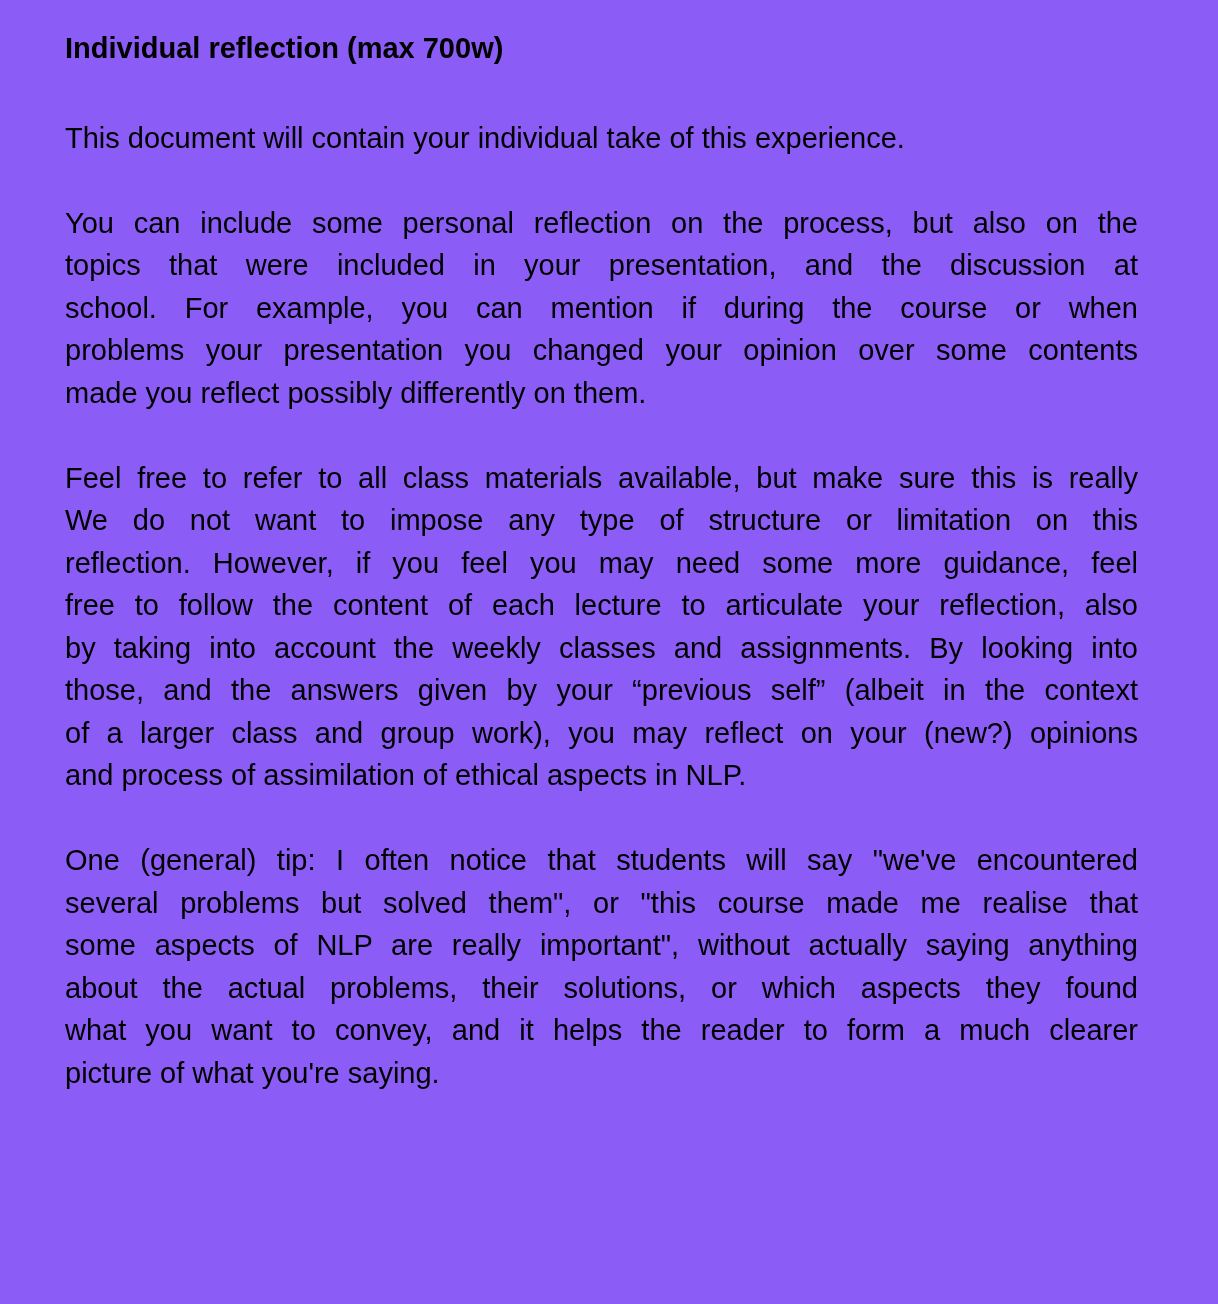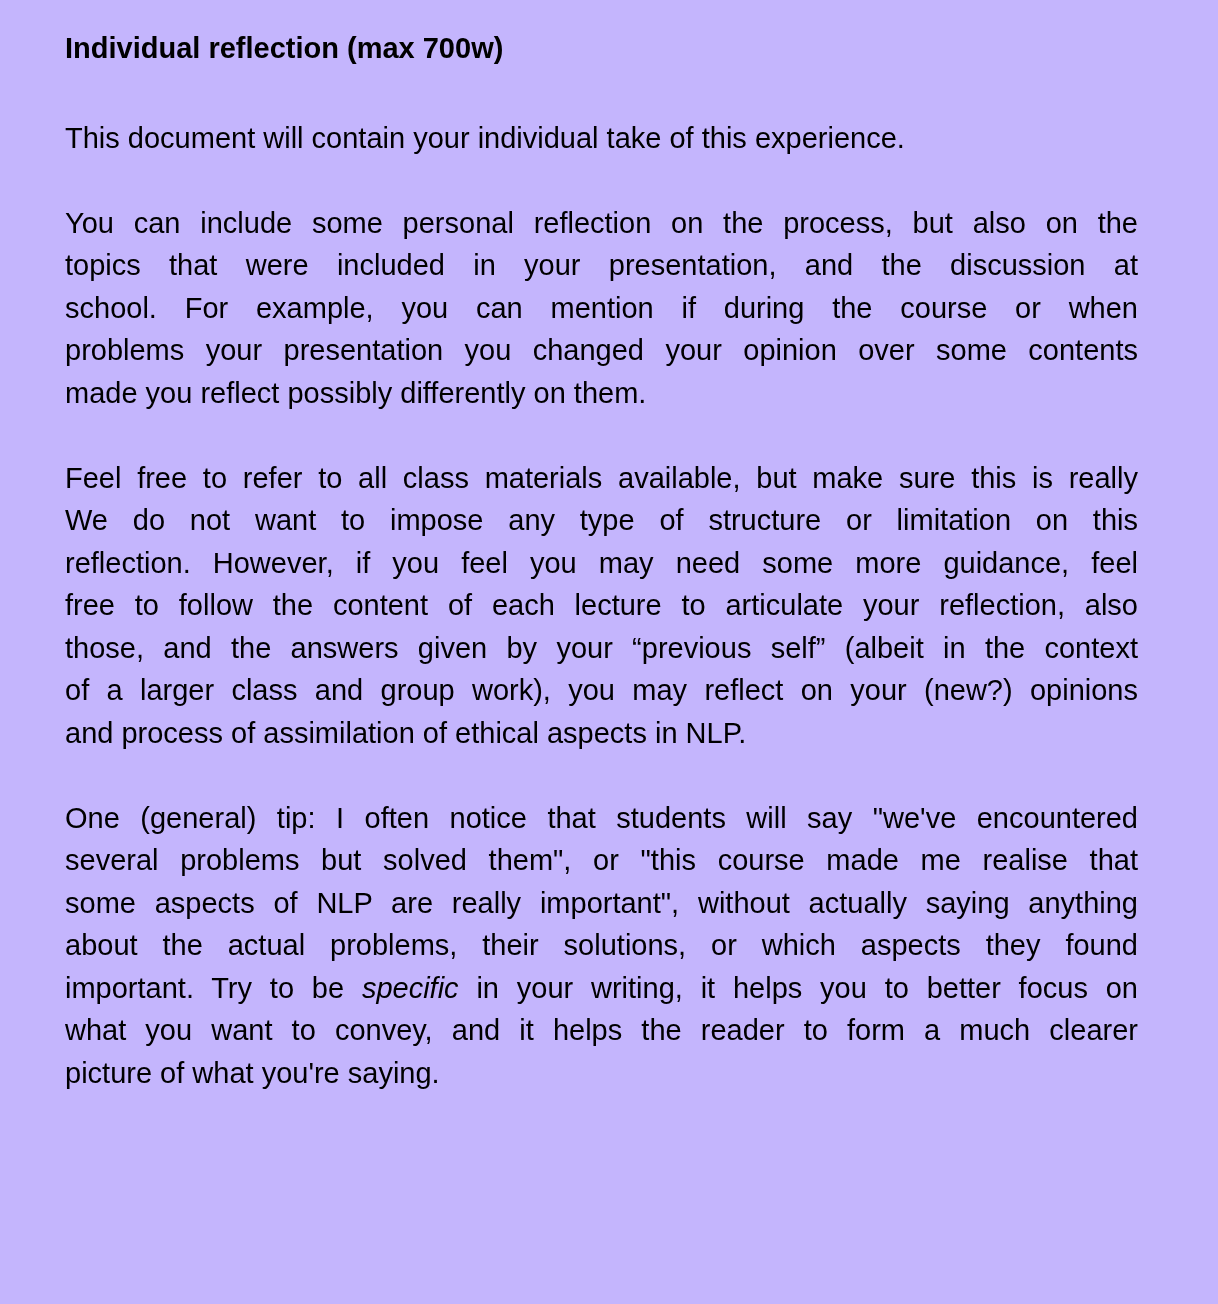--- a/index.html
+++ b/index.html
@@ -11,7 +11,7 @@
     position: relative;
     width: 1218px;
     height: 1304px;
-    background: #c4b5fd;
+    background: #8b5cf6;
     box-sizing: border-box;
     padding: 27px 80px 0 65px;
     color: #000000;

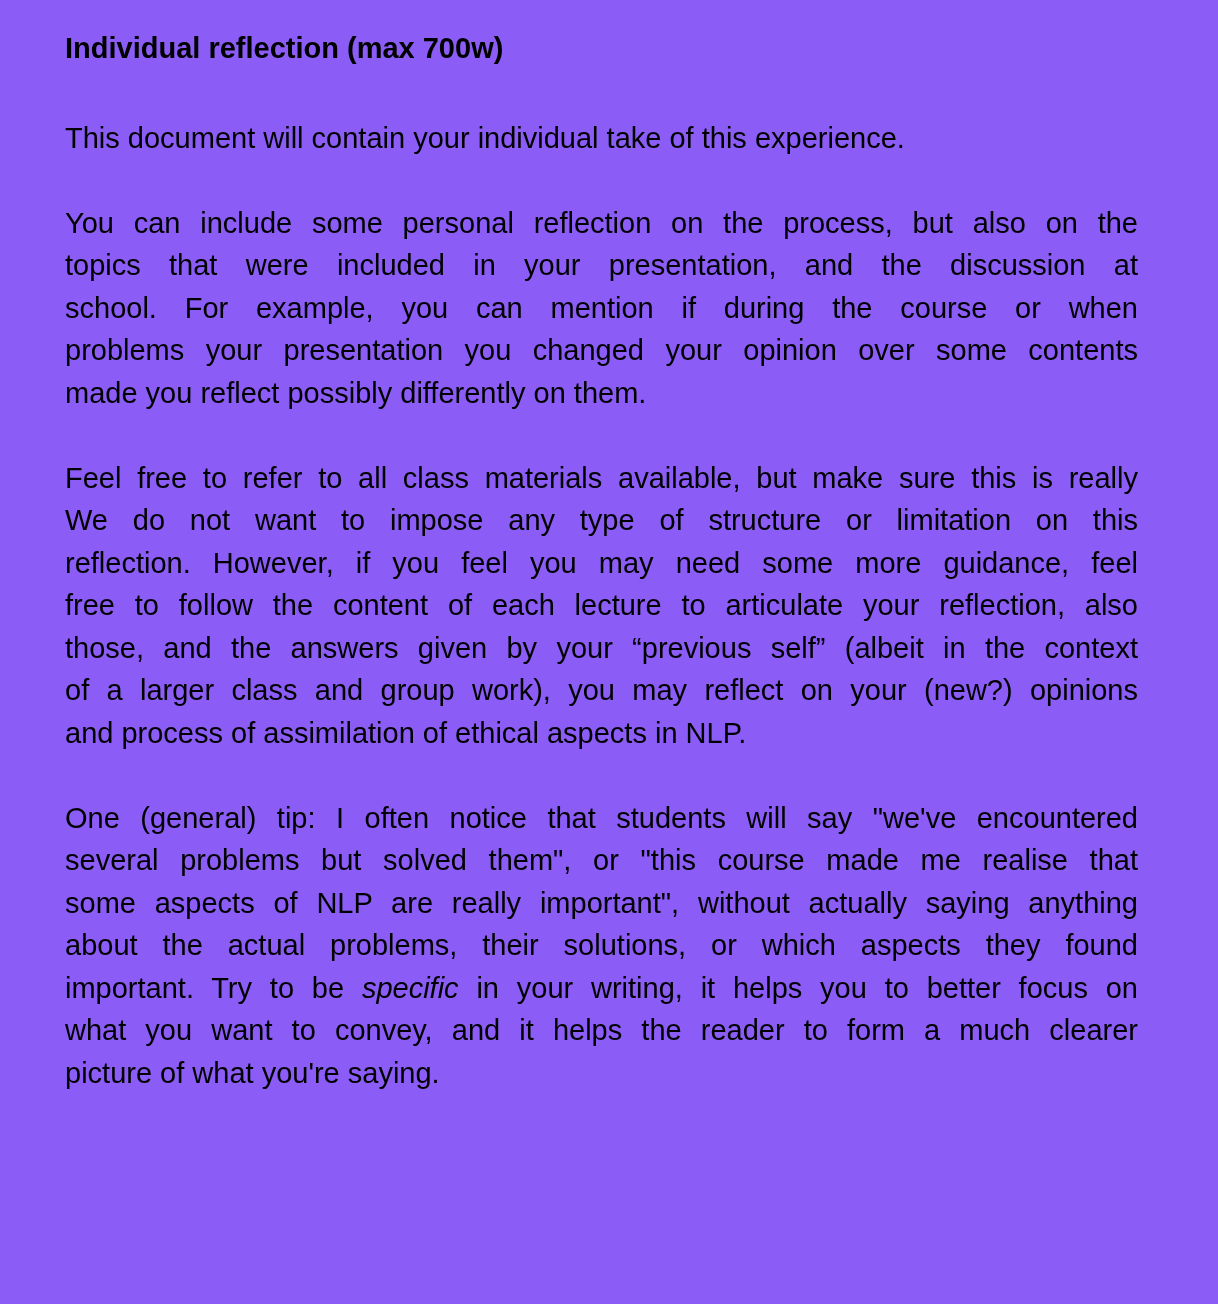--- a/index.html
+++ b/index.html
@@ -64,6 +64,7 @@
         <div class="line">We do not want to impose any type of structure or limitation on this</div>
         <div class="line">reflection. However, if you feel you may need some more guidance, feel</div>
         <div class="line">free to follow the content of each lecture to articulate your reflection, also</div>
+        <div class="line">by taking into account the weekly classes and assignments. By looking into</div>
         <div class="line">those, and the answers given by your “previous self” (albeit in the context</div>
         <div class="line">of a larger class and group work), you may reflect on your (new?) opinions</div>
         <div class="line last">and process of assimilation of ethical aspects in NLP.</div>

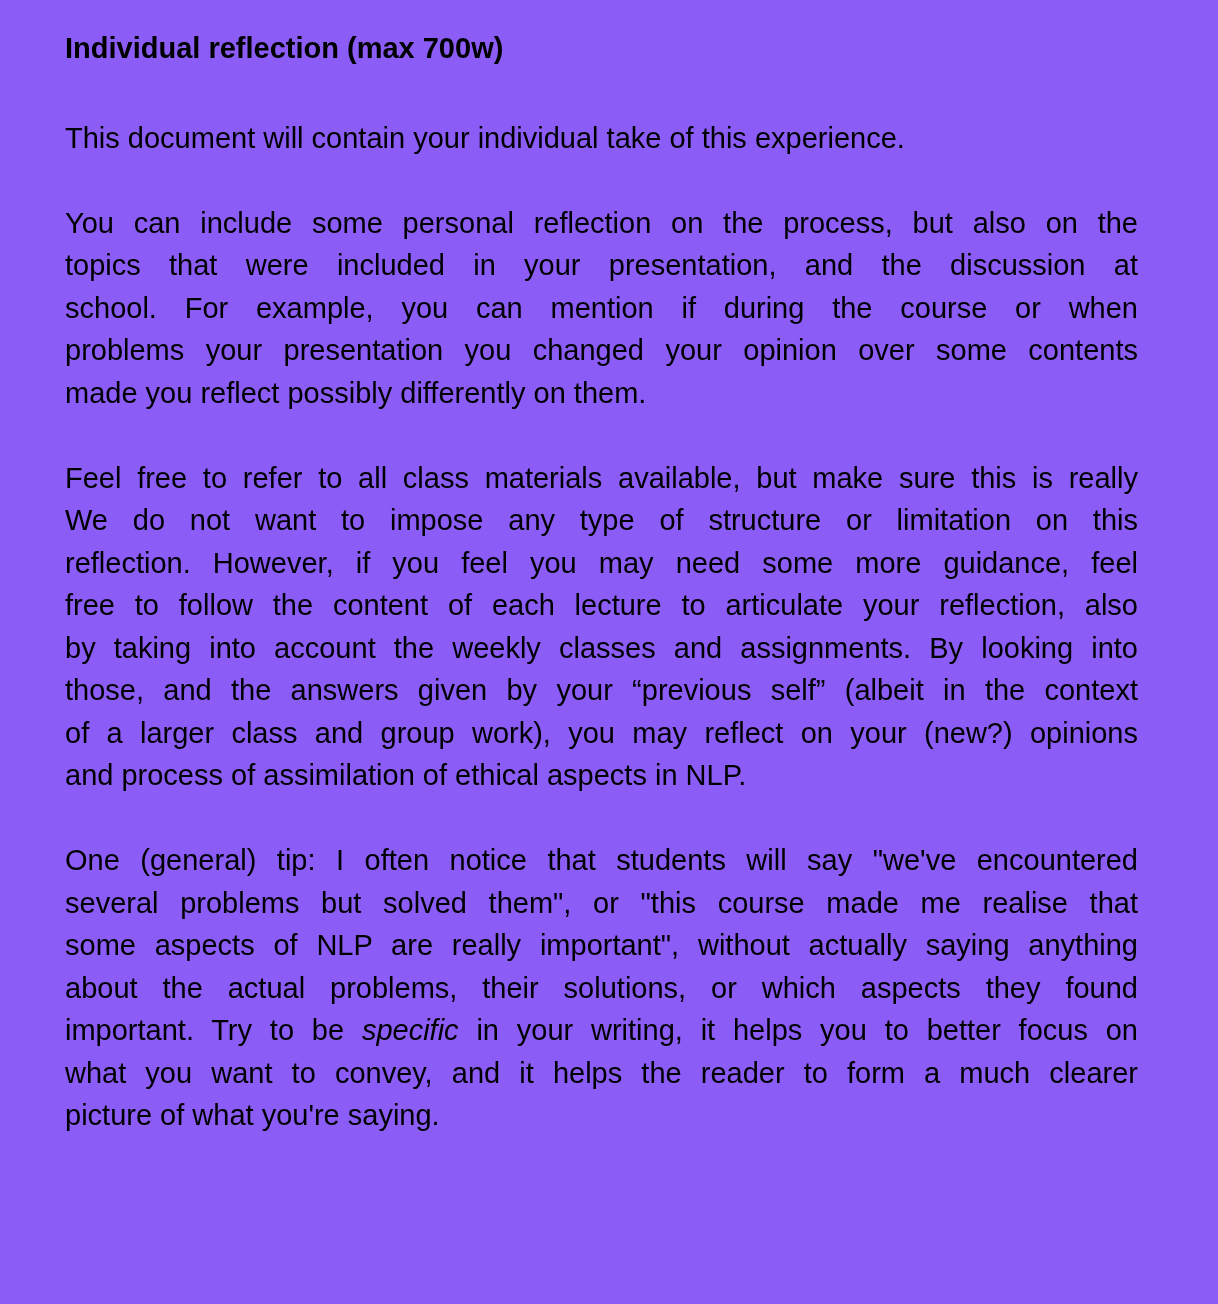--- a/index.html
+++ b/index.html
@@ -74,7 +74,6 @@
         <div class="line">several problems but solved them", or "this course made me realise that</div>
         <div class="line">some aspects of NLP are really important", without actually saying anything</div>
         <div class="line">about the actual problems, their solutions, or which aspects they found</div>
-        <div class="line">important. Try to be <i>specific</i> in your writing, it helps you to better focus on</div>
         <div class="line">what you want to convey, and it helps the reader to form a much clearer</div>
         <div class="line last">picture of what you're saying.</div>
       </div>

